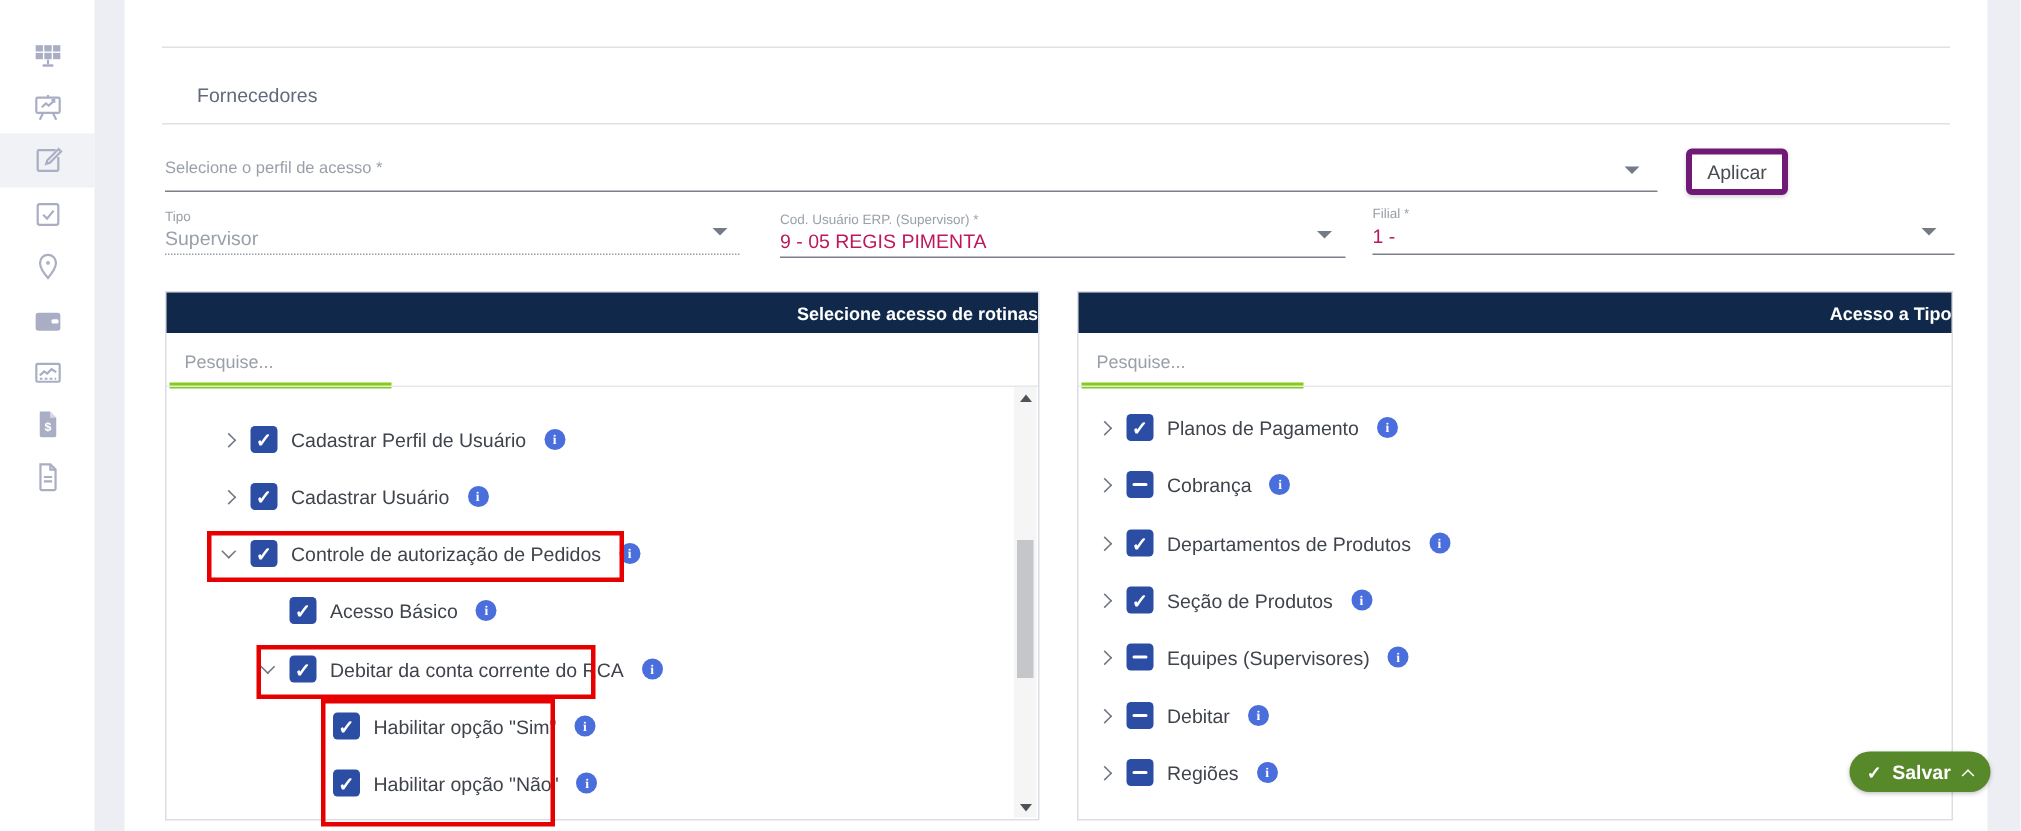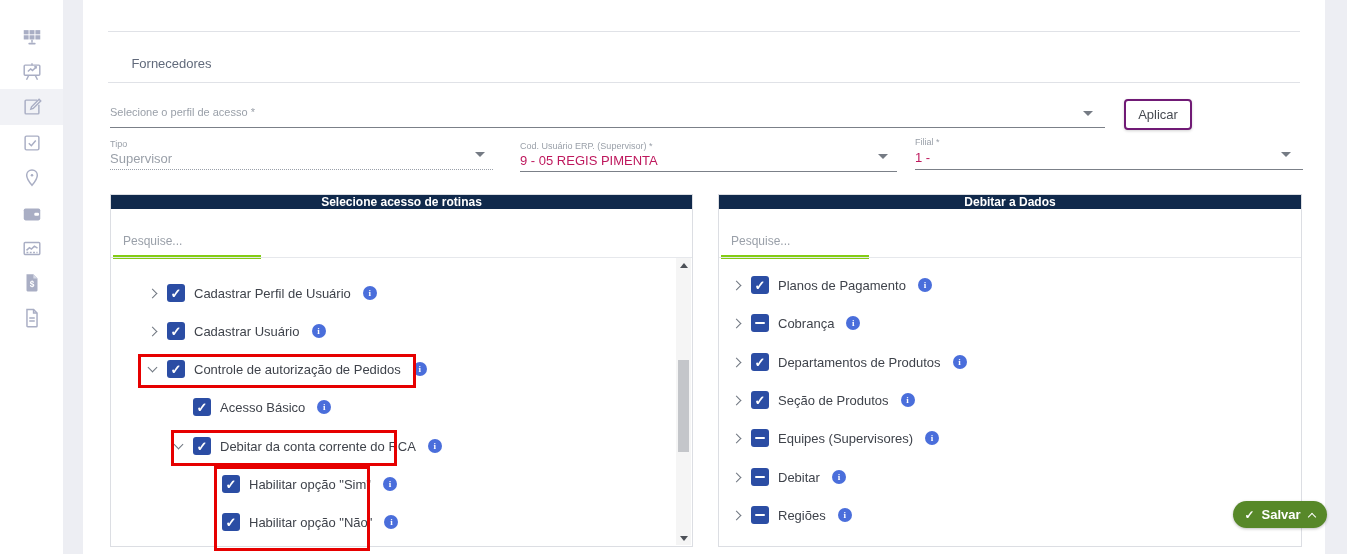--- a/index.html
+++ b/index.html
@@ -30,7 +30,7 @@
   .uline{position:absolute;height:1px;background:#7b8088;}
   .uline.dotted{background:none;border-bottom:1px dotted #9aa0a9;height:0;}
   .dd-arrow{position:absolute;width:0;height:0;border-left:5px solid transparent;border-right:5px solid transparent;border-top:5px solid #757b84;cursor:pointer;}
-  .btn-aplicar{position:absolute;left:1041px;top:99px;width:68px;height:31px;background:#ffffff;border:2px solid #701a75;border-radius:4px;box-shadow:0 1px 3px rgba(0,0,0,0.18);font-size:13px;color:#474b52;display:flex;align-items:center;justify-content:center;cursor:pointer;}
+  .btn-aplicar{position:absolute;left:1041px;top:99px;width:68px;height:31px;background:#ffffff;border:4px solid #701a75;border-radius:4px;box-shadow:0 1px 3px rgba(0,0,0,0.18);font-size:13px;color:#474b52;display:flex;align-items:center;justify-content:center;cursor:pointer;}
 
   
   .panel{position:absolute;top:194px;width:583px;height:353px;background:#fff;border:1px solid #dcdee3;box-sizing:border-box;}

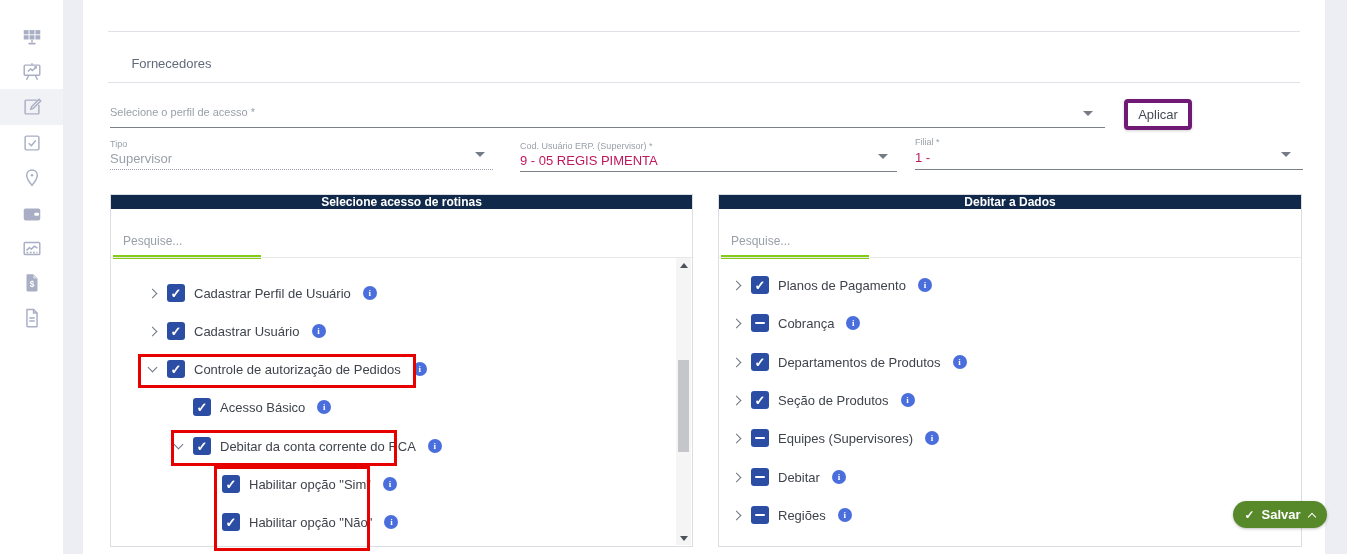--- a/index.html
+++ b/index.html
@@ -34,7 +34,7 @@
 
   
   .panel{position:absolute;top:194px;width:583px;height:353px;background:#fff;border:1px solid #dcdee3;box-sizing:border-box;}
-  .panel-header{height:14px;background:#10294b;color:#ffffff;font-size:12px;font-weight:bold;display:flex;align-items:center;justify-content:center;}
+  .panel-header{height:27px;background:#10294b;color:#ffffff;font-size:12px;font-weight:bold;display:flex;align-items:center;justify-content:flex-end;}
   .search-input{position:absolute;left:2px;top:34px;width:138px;height:24px;border:none;border-bottom:4px solid #84cc16;outline:none;font-size:12px;color:#616a7b;padding:0 0 2px 10px;font-family:"Liberation Sans",sans-serif;background:transparent;}
   .search-input::placeholder{color:#9aa0a9;}
   .panel-sep{position:absolute;left:0;right:0;top:62px;height:1px;background:#e6e8ec;}

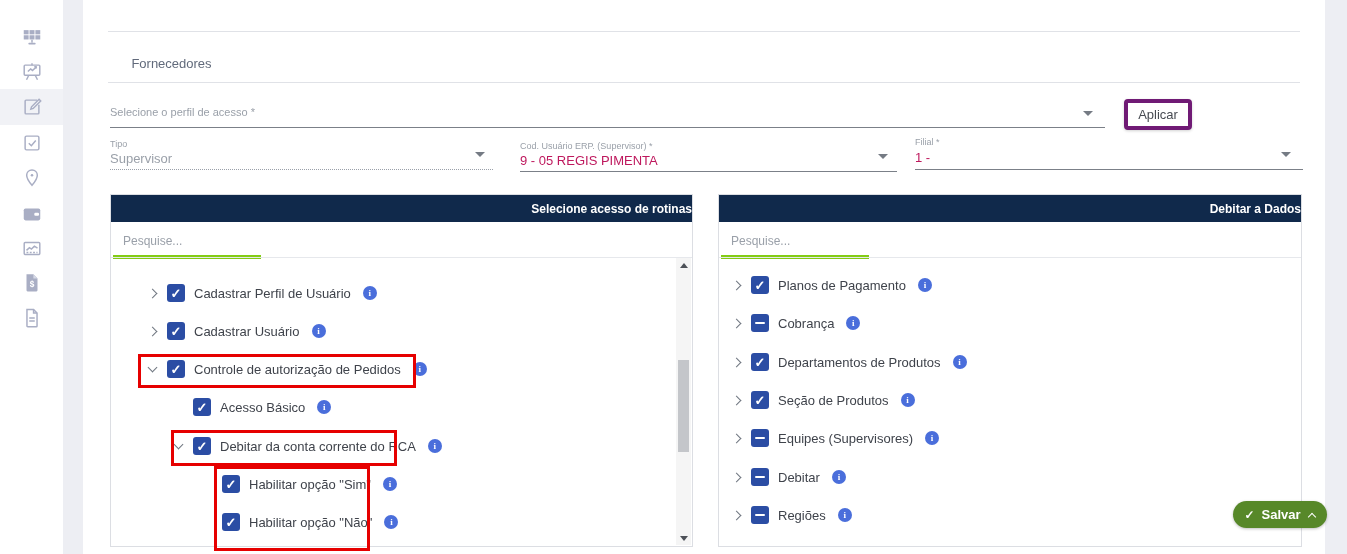--- a/index.html
+++ b/index.html
@@ -243,7 +243,7 @@
 
     <section class="panel" style="left:635px;width:584px">
       <div class="panel-header">
-          <span>Debitar a Dados</span>
+          <span>Acesso a Tipo</span>
         </div>
       <input class="search-input" type="text" placeholder="Pesquise..." style="">
       <div class="panel-sep"></div>

